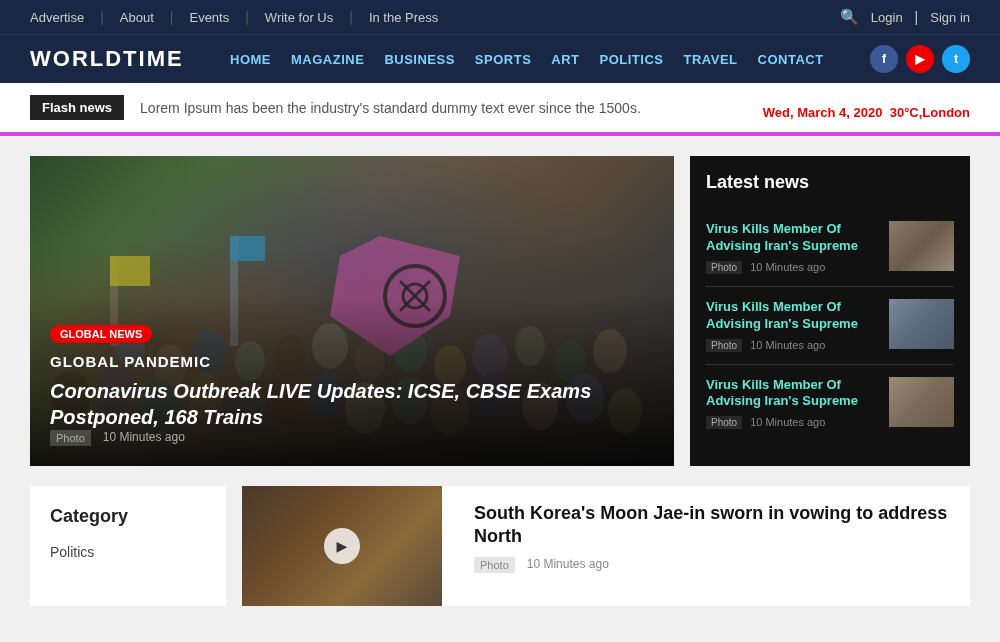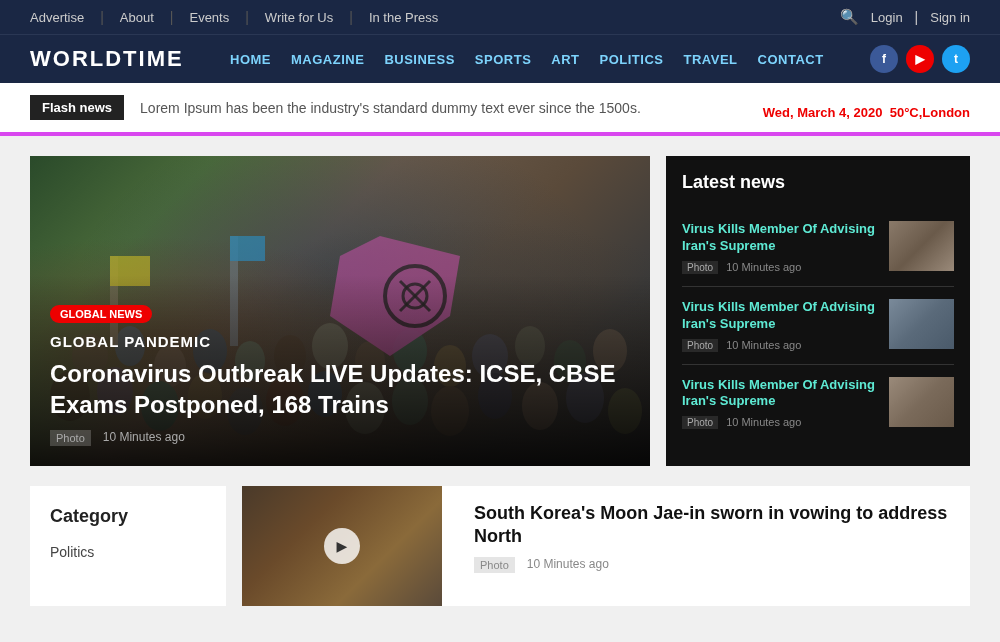--- a/index.html
+++ b/index.html
@@ -317,7 +317,7 @@
   </div>
   <div>
     <span class="flash-date">
-      <span>Wed, March 4, 2020</span>&nbsp;&nbsp;<span>50°C,London</span>
+      <span>Wed, March 4, 2020</span>&nbsp;&nbsp;<span>30°C,London</span>
     </span>
   </div>
 </div>

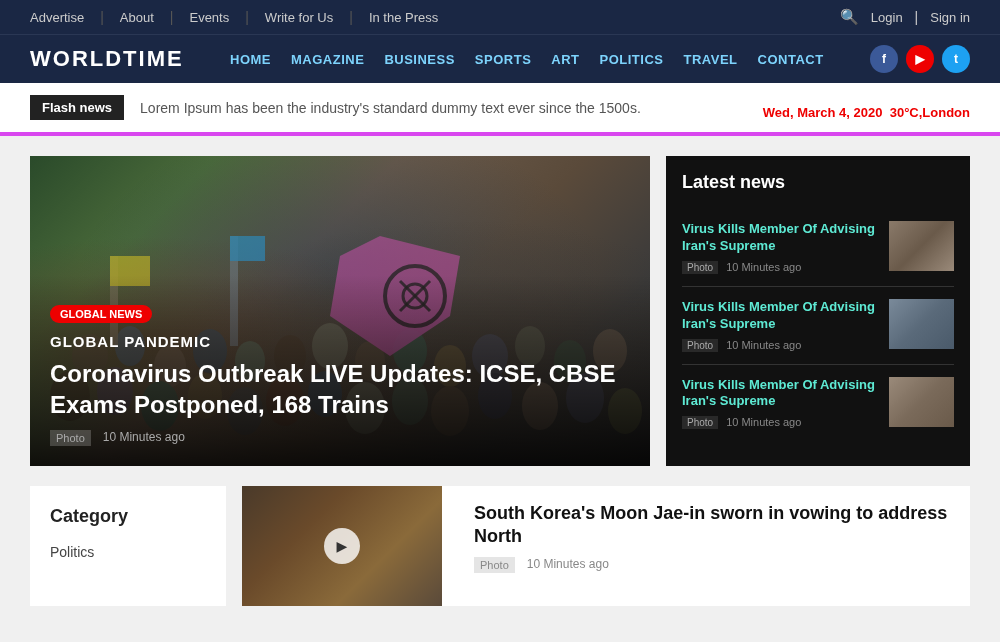--- a/index.html
+++ b/index.html
@@ -157,7 +157,7 @@
 
     
     .latest-news-panel {
-      width: 304px;
+      width: 280px;
       background: #111;
       padding: 16px;
       flex-shrink: 0;

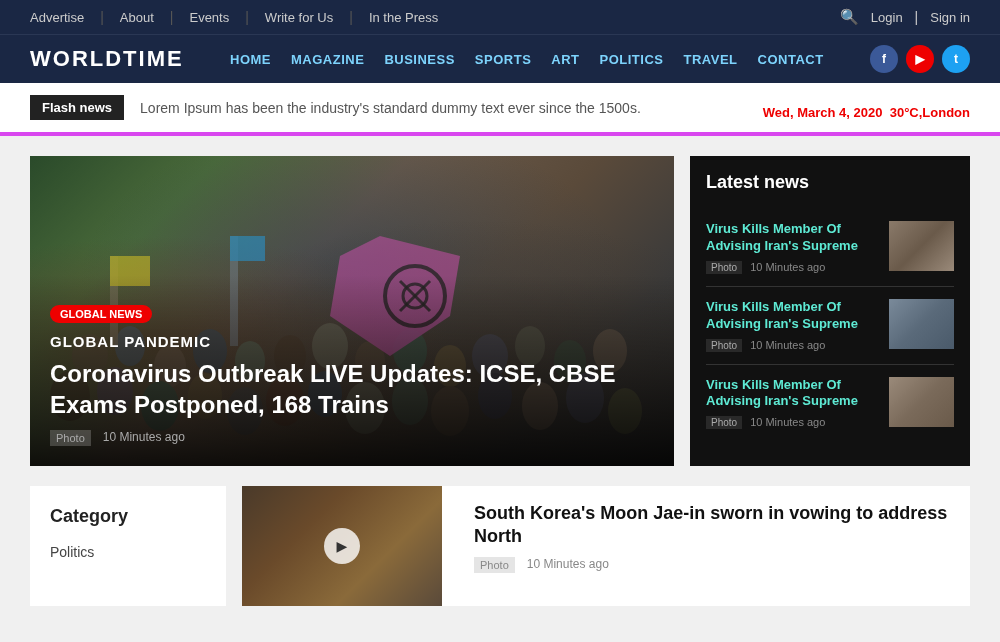--- a/index.html
+++ b/index.html
@@ -141,10 +141,10 @@
     }
     .hero-subtitle {
       color: white;
-      font-size: 24px;
+      font-size: 20px;
       font-weight: 700;
       line-height: 1.3;
-      margin-bottom: 10px;
+      font-style: italic;
     }
     .hero-meta { color: #bbb; font-size: 12px; display: flex; gap: 12px; }
     .hero-meta span { color: #aaa; }

